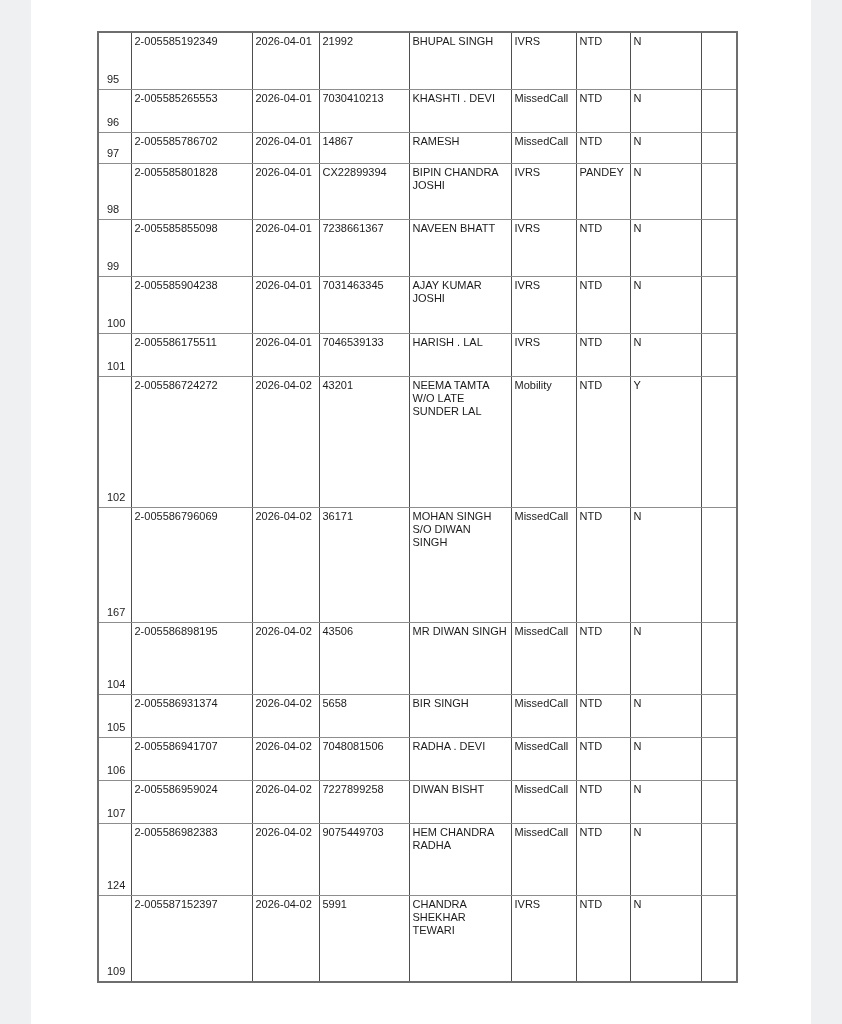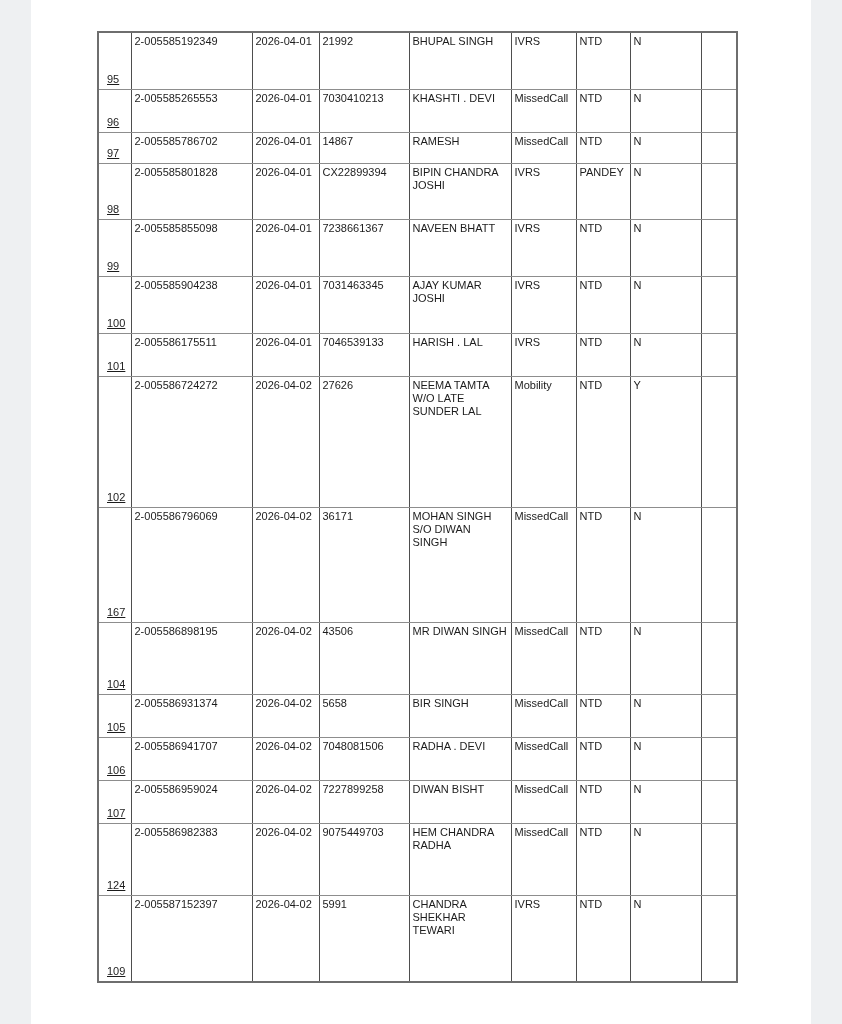--- a/index.html
+++ b/index.html
@@ -56,7 +56,6 @@
   table.records td.rownum {
     vertical-align: bottom;
     padding: 0 0 3px 8px;
-    text-decoration: underline;
   }
 </style>
 </head>

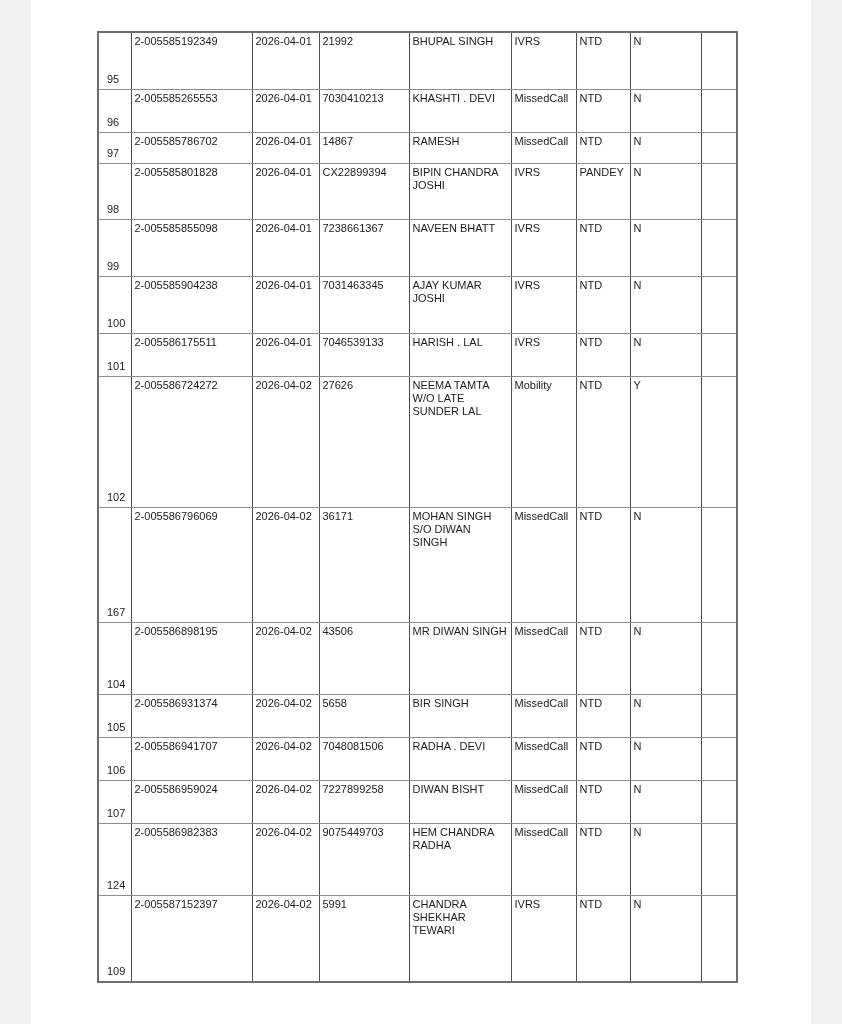--- a/index.html
+++ b/index.html
@@ -159,7 +159,7 @@
         <td class="rownum">102</td>
         <td>2-005586724272</td>
         <td>2026-04-02</td>
-        <td>27626</td>
+        <td>43201</td>
         <td>NEEMA TAMTA W/O LATE SUNDER LAL</td>
         <td>Mobility</td>
         <td>NTD</td>

